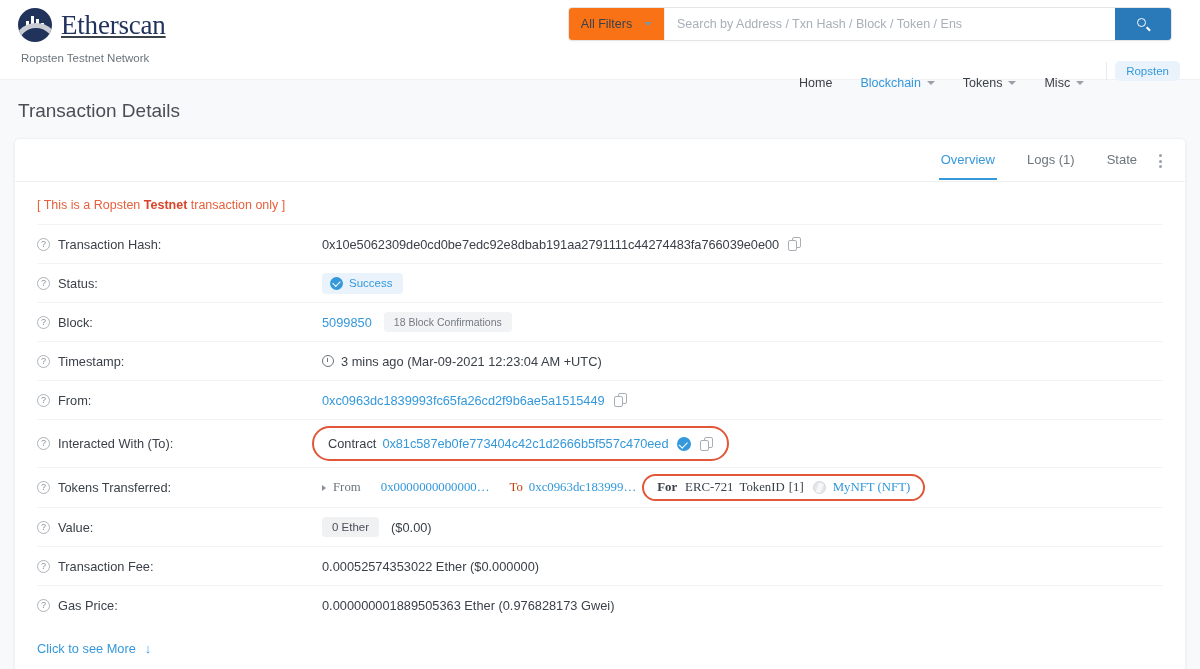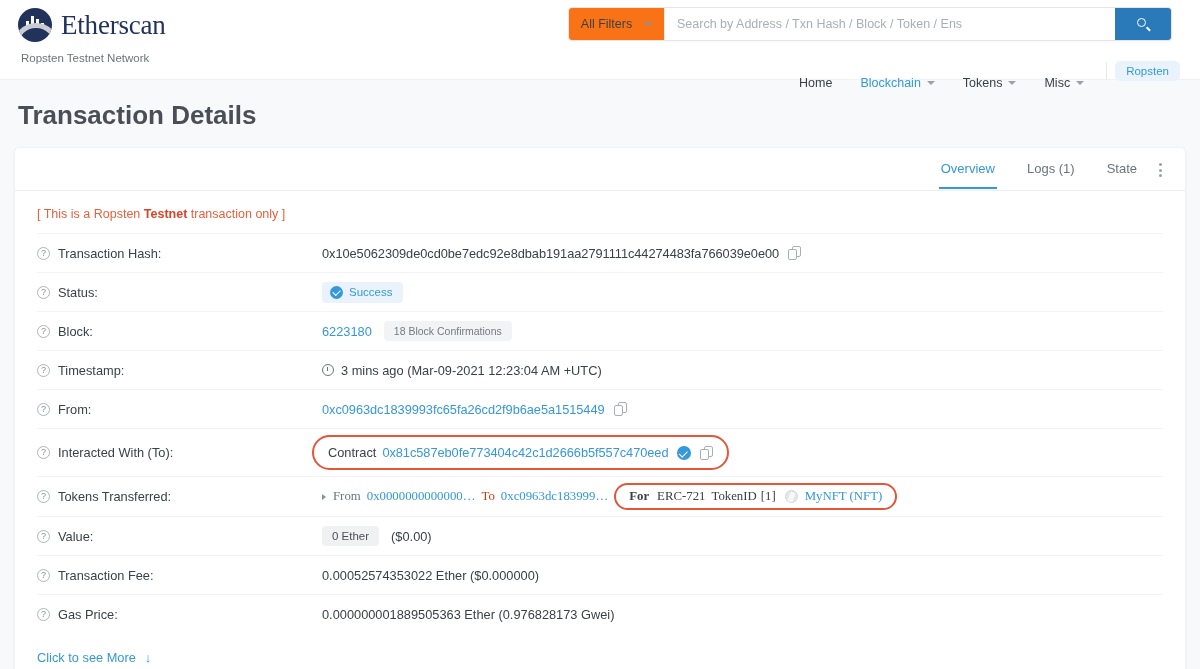--- a/index.html
+++ b/index.html
@@ -18,7 +18,7 @@
     position: relative;
     border-bottom: 1px solid #f0f1f3;
   }
-  .brand { position: absolute; left: 18px; top: 8px; display: flex; align-items: center; gap: 9px; }
+  .brand { position: absolute; left: 18px; top: 8px; display: flex; align-items: center; gap: 9px; text-decoration: underline; }
   .logo-mark {
     width: 34px; height: 34px; border-radius: 50%;
     background: #21325b; position: relative; overflow: hidden;

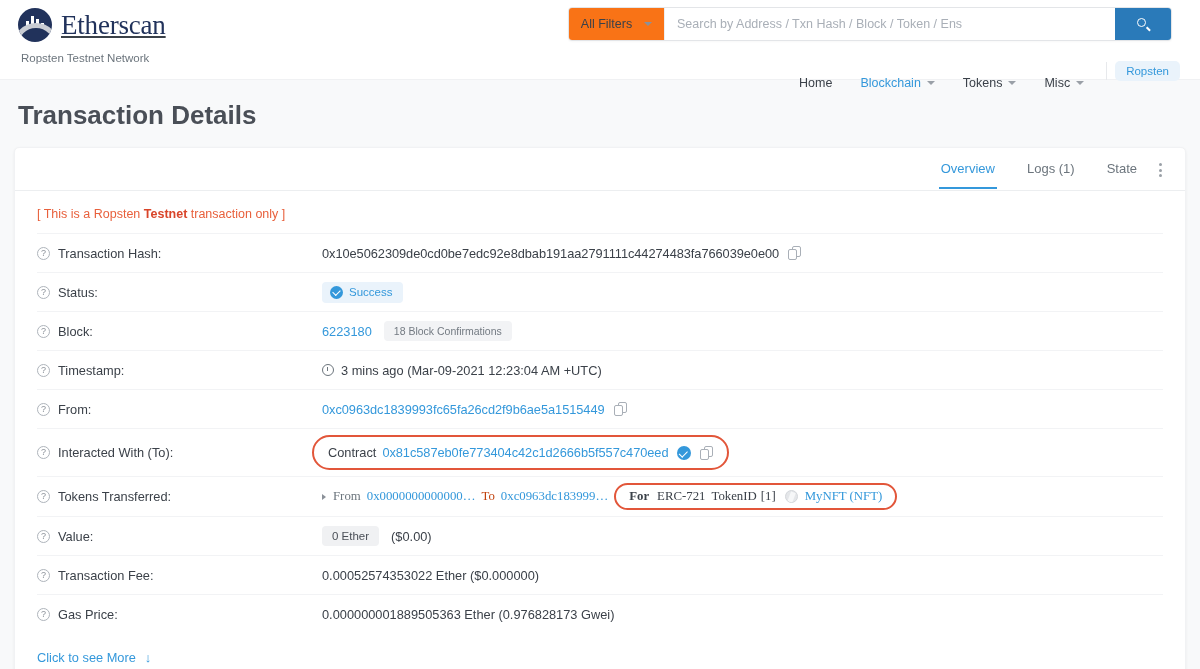--- a/index.html
+++ b/index.html
@@ -92,7 +92,7 @@
   
   .page { padding: 0 14px; }
   .page-title {
-    font-size: 26px; font-weight: bold; color: #4a4f57;
+    font-size: 19px; font-weight: normal; color: #4a4f57;
     padding: 20px 4px 16px 4px;
   }
 

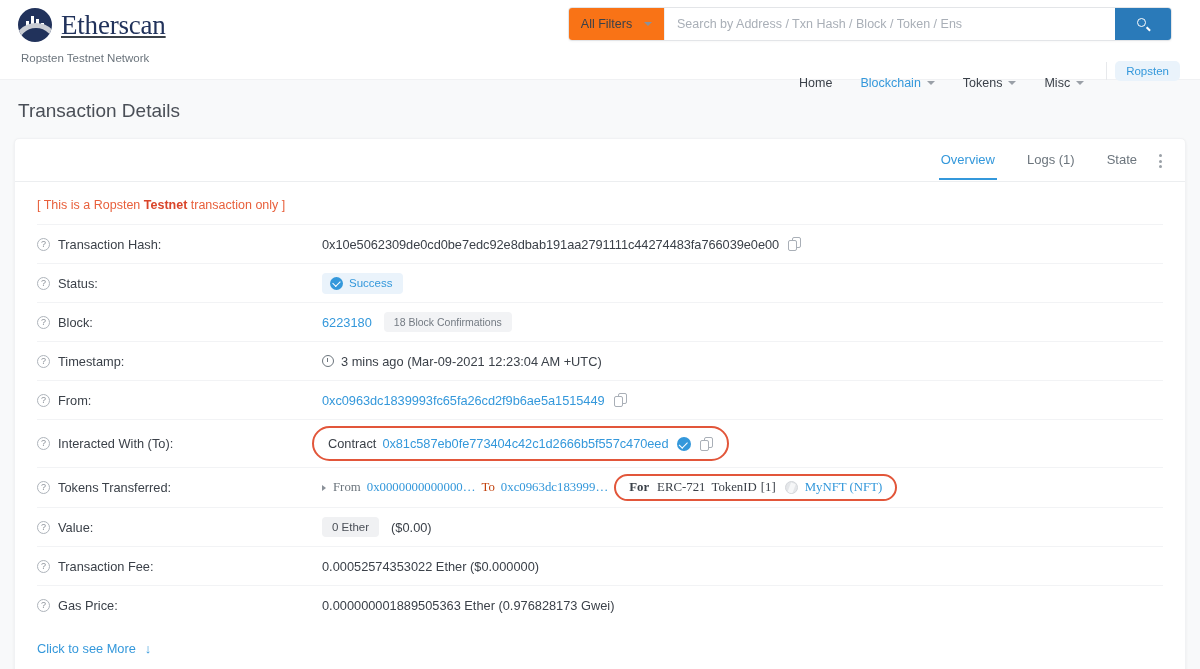--- a/index.html
+++ b/index.html
@@ -339,7 +339,7 @@
           <span>Block:</span>
         </div>
         <div class="value">
-          <a class="link">6223180</a>
+          <a class="link">5099850</a>
           <span class="confirm-pill">18 Block Confirmations</span>
         </div>
       </div>

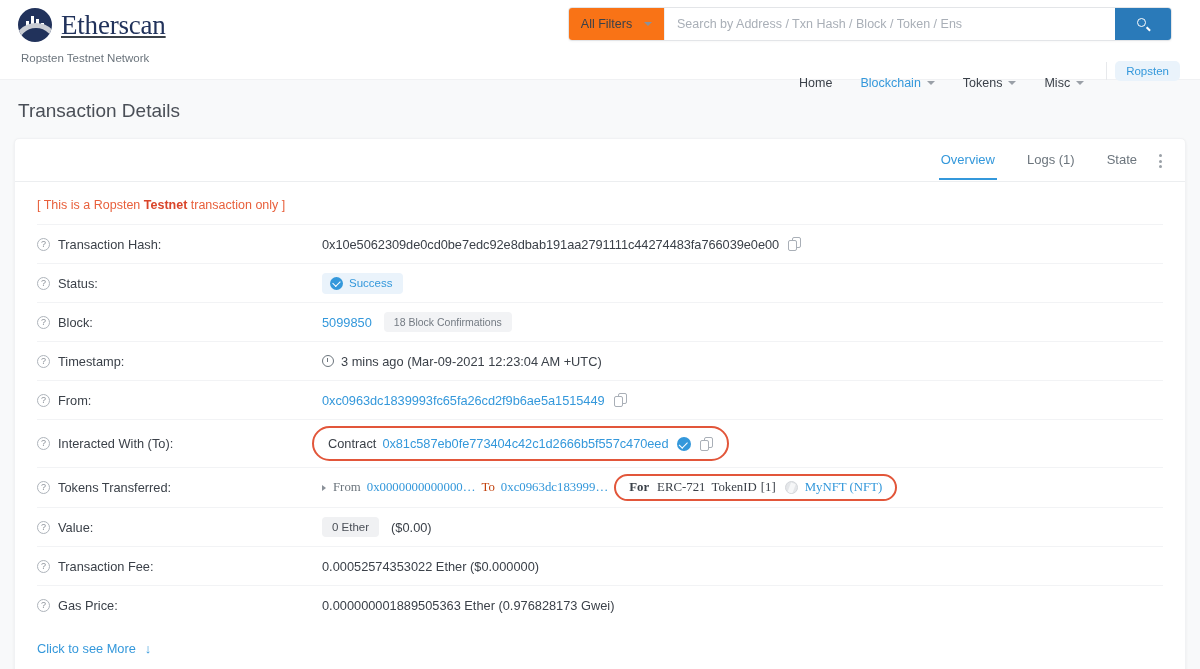--- a/index.html
+++ b/index.html
@@ -395,7 +395,7 @@
         <div class="value tt-row">
           <span class="tri"></span>
           <span style="color:#6c757d">From</span>
-          <a class="link" style="margin:0 6px">0x0000000000000…</a>
+          <a class="link" style="margin:0 20px">0x0000000000000…</a>
           <span style="color:#c2410c">To</span>
           <a class="link" style="margin-left:6px">0xc0963dc183999…</a>
           <span class="tt-highlight">

